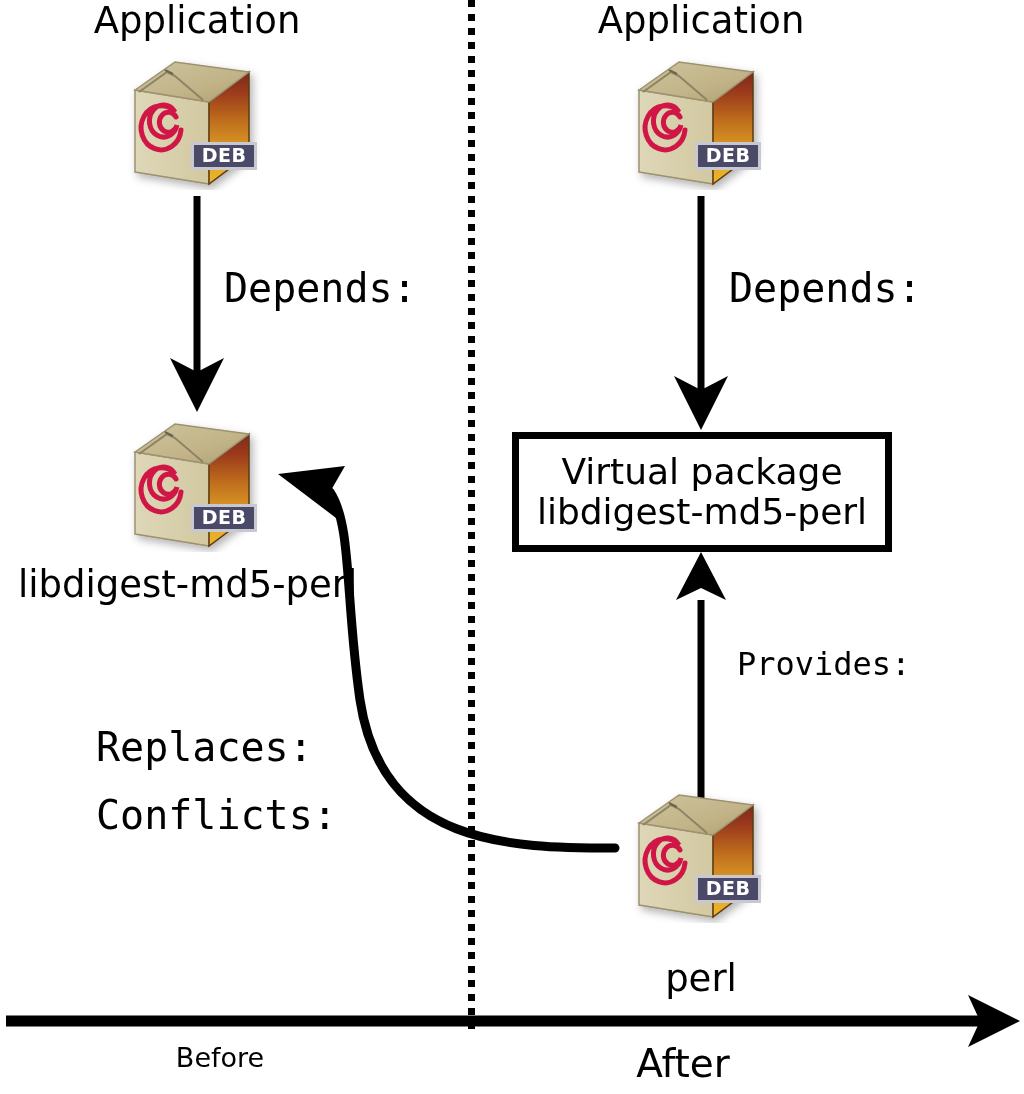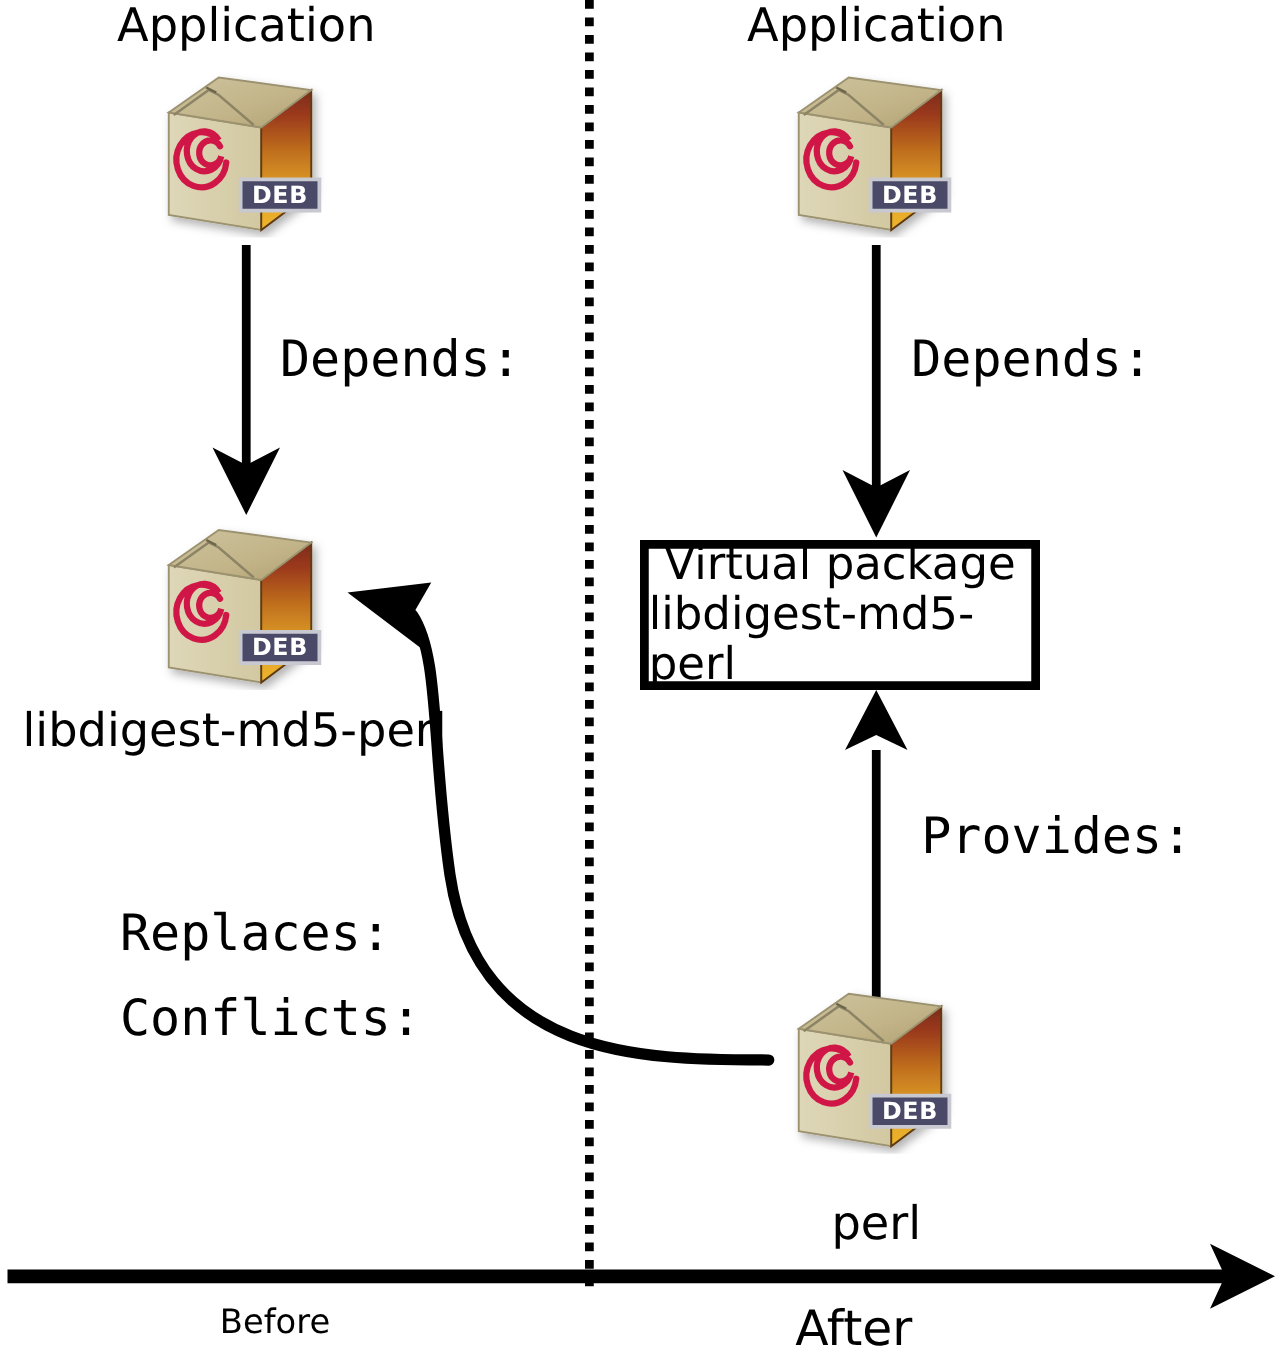--- a/index.html
+++ b/index.html
@@ -193,7 +193,7 @@
 
   <div class="lbl lbl-mono" style="left:729px; top:267px; font-size:40px;">Depends:</div>
 
-  <div class="vbox" style="left:512px; top:432px; width:320px; height:120px;">
+  <div class="vbox" style="left:512px; top:432px; width:380px; height:120px;">
     <div style="font-size:36px;">Virtual package</div>
     <div style="font-size:36px;">libdigest-md5-perl</div>
   </div>

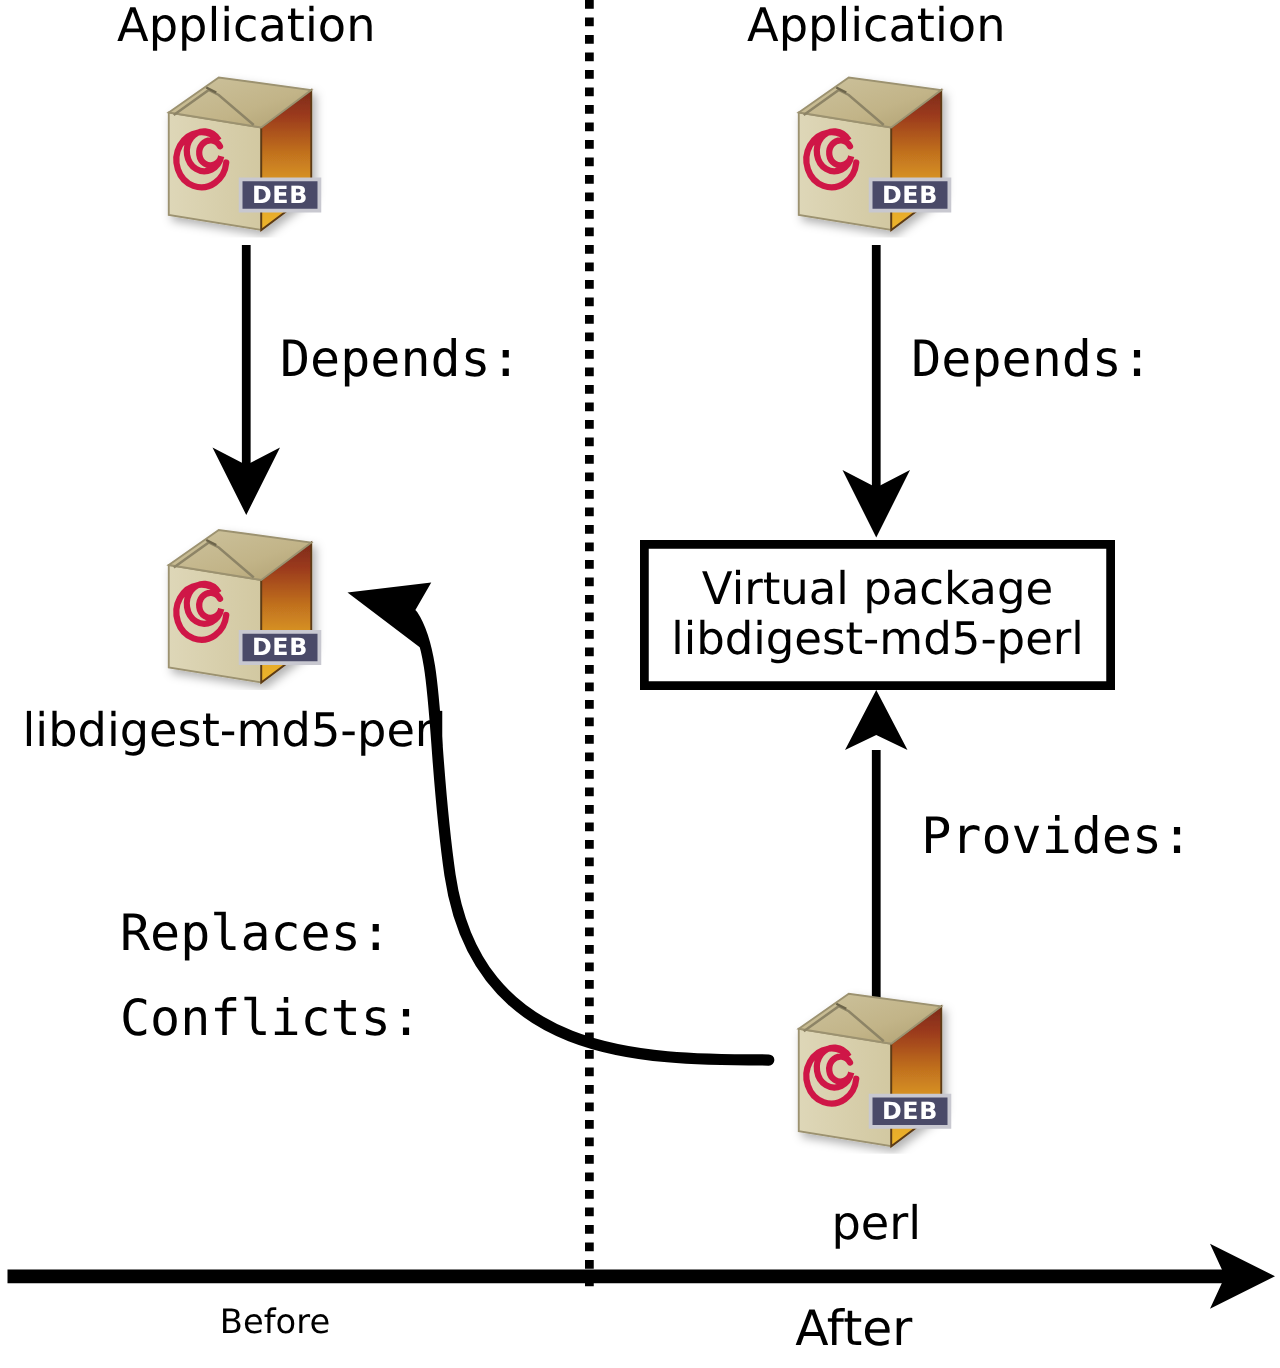--- a/index.html
+++ b/index.html
@@ -198,7 +198,7 @@
     <div style="font-size:36px;">libdigest-md5-perl</div>
   </div>
 
-  <div class="lbl lbl-mono" style="left:737px; top:648px; font-size:40px;">Provides:</div>
+  <div class="lbl lbl-mono" style="left:737px; top:648px; font-size:32px;">Provides:</div>
 
   <div class="pkg" style="left:621px; top:783px;">
     <svg viewBox="0 0 160 140" xmlns="http://www.w3.org/2000/svg">

